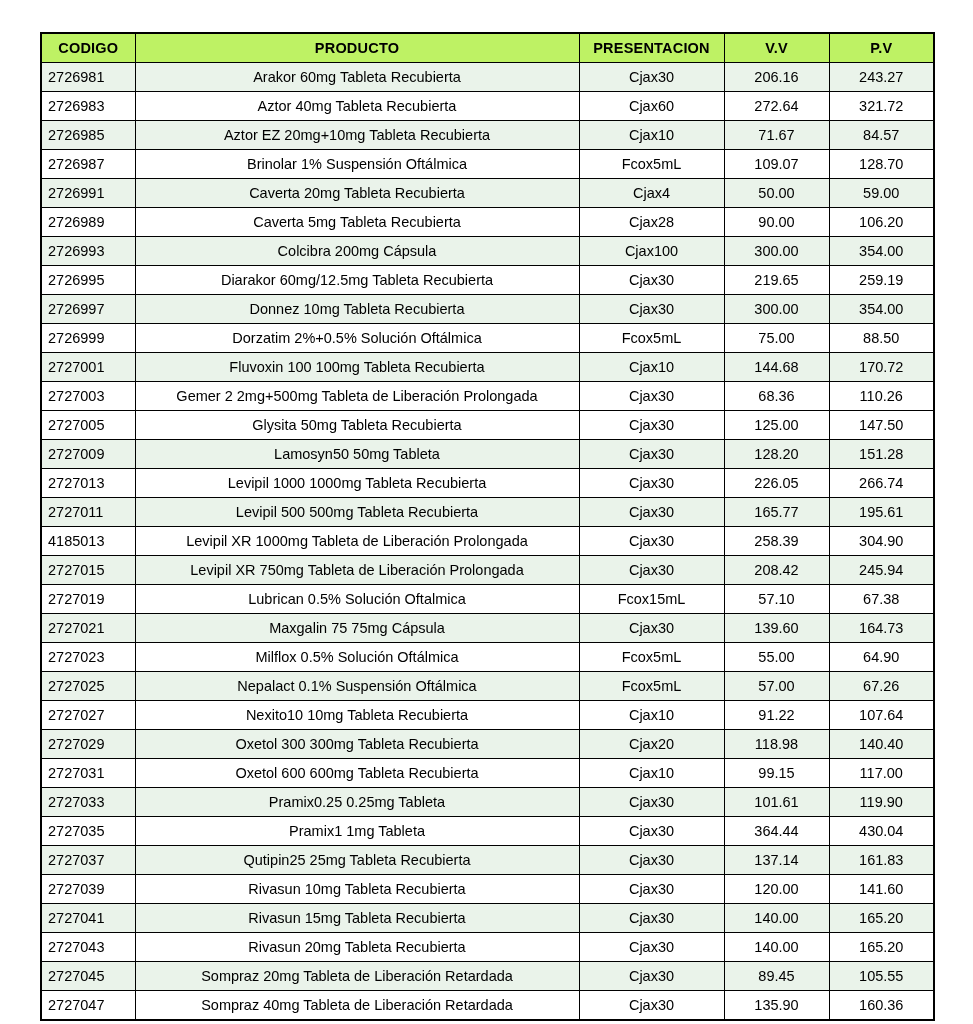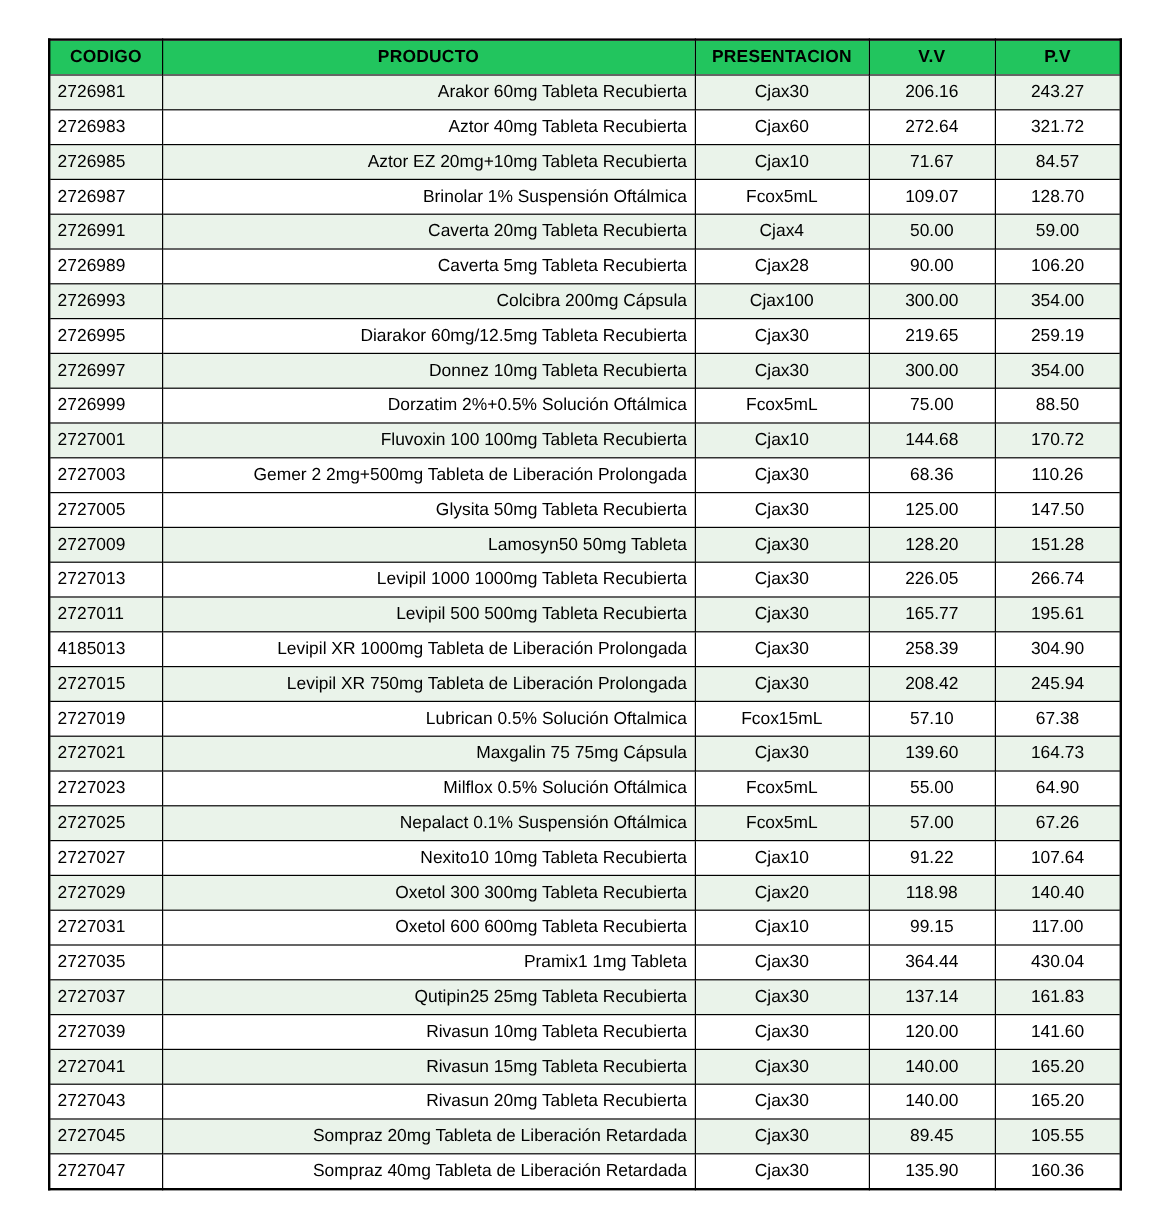--- a/index.html
+++ b/index.html
@@ -44,7 +44,7 @@
   table.price-table thead th {
     font-weight: bold;
     text-align: center;
-    background: #22c55e;
+    background: #bef264;
     font-size: 14.5px;
     letter-spacing: 0.2px;
   }

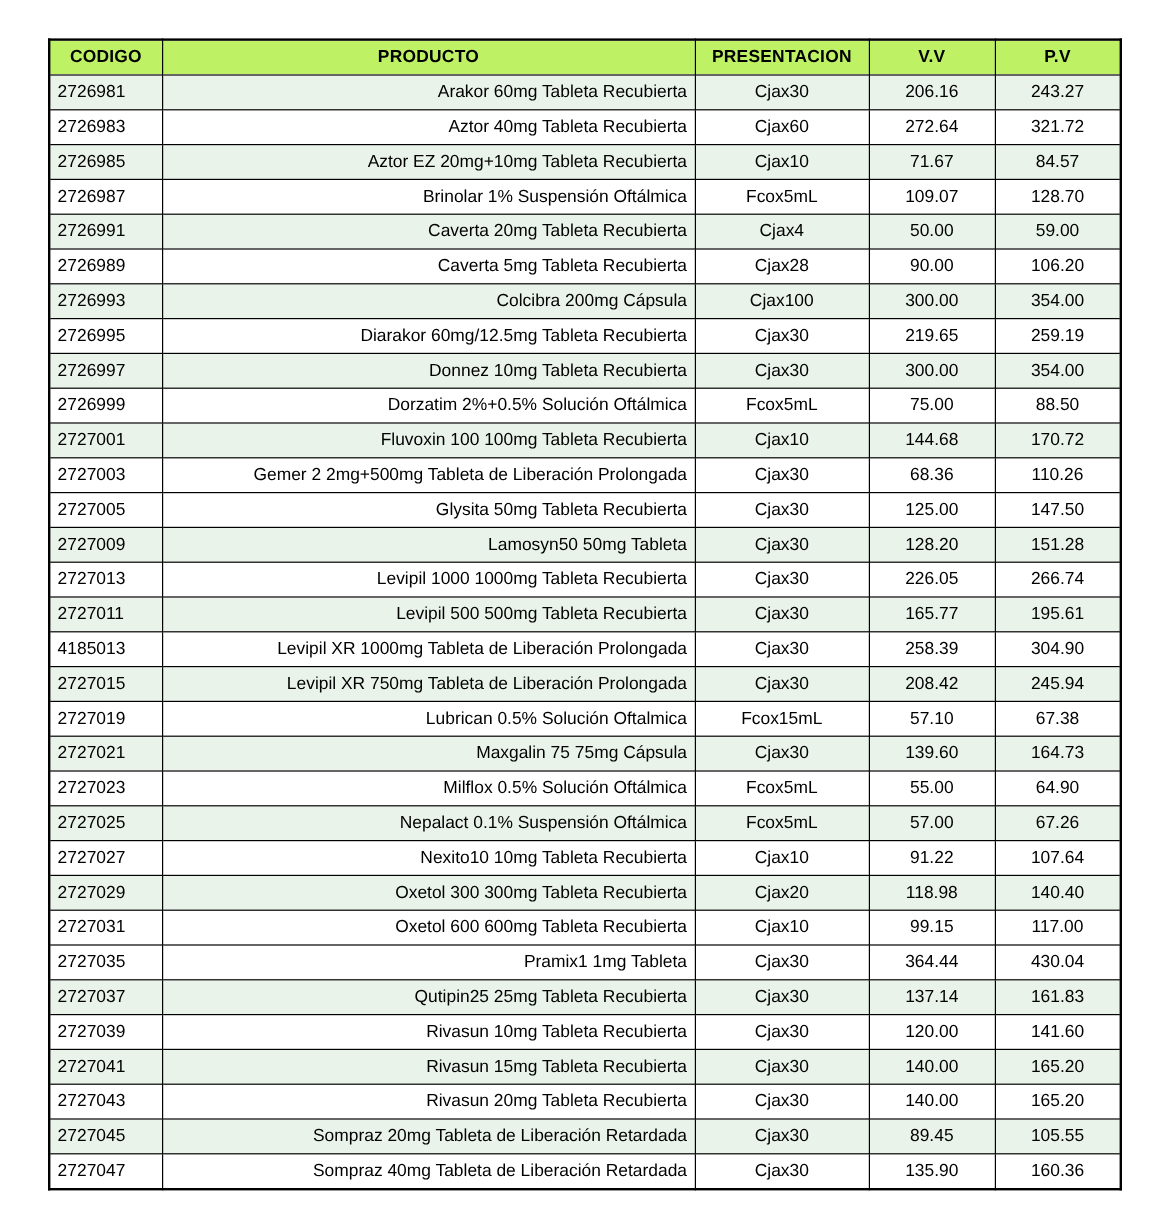--- a/index.html
+++ b/index.html
@@ -55,7 +55,7 @@
     background: #ffffff;
   }
   td.codigo { text-align: left; padding-left: 10px; }
-  td.producto { text-align: right; padding-left: 7px; }
+  td.producto { text-align: center; padding-left: 7px; }
   td.presentacion { text-align: center; padding-left: 7px; }
   td.num { text-align: center; }
 </style>

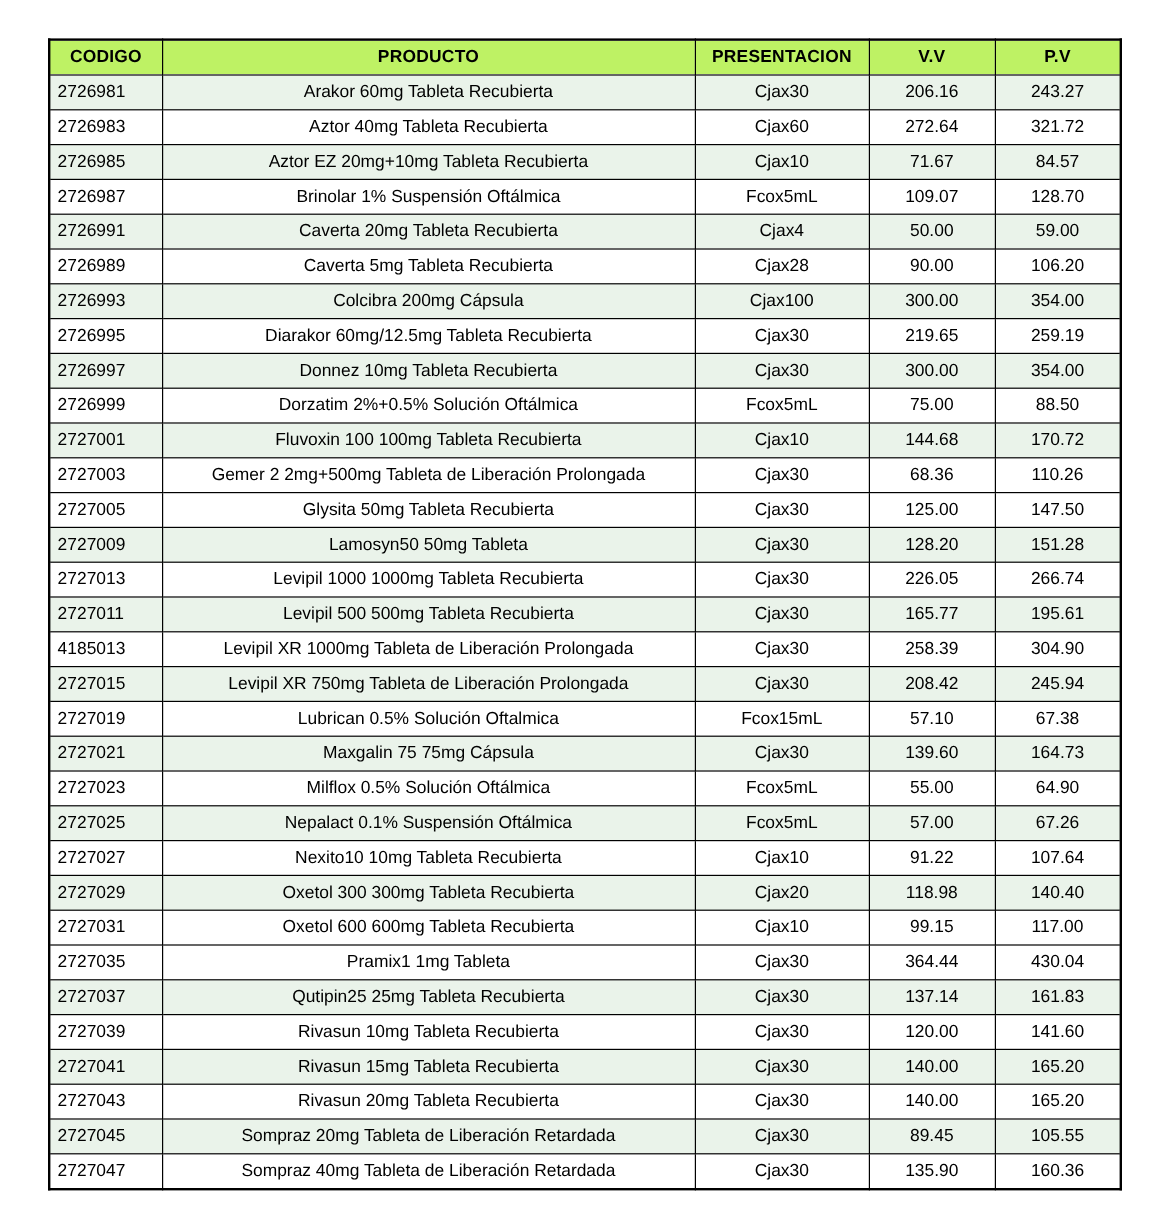--- a/index.html
+++ b/index.html
@@ -256,6 +256,13 @@
           <td class="num">99.15</td>
           <td class="num">117.00</td>
         </tr>
+        <tr class="alt">
+          <td class="codigo">2727033</td>
+          <td class="producto">Pramix0.25 0.25mg Tableta</td>
+          <td class="presentacion">Cjax30</td>
+          <td class="num">101.61</td>
+          <td class="num">119.90</td>
+        </tr>
         <tr class="plain">
           <td class="codigo">2727035</td>
           <td class="producto">Pramix1 1mg Tableta</td>

